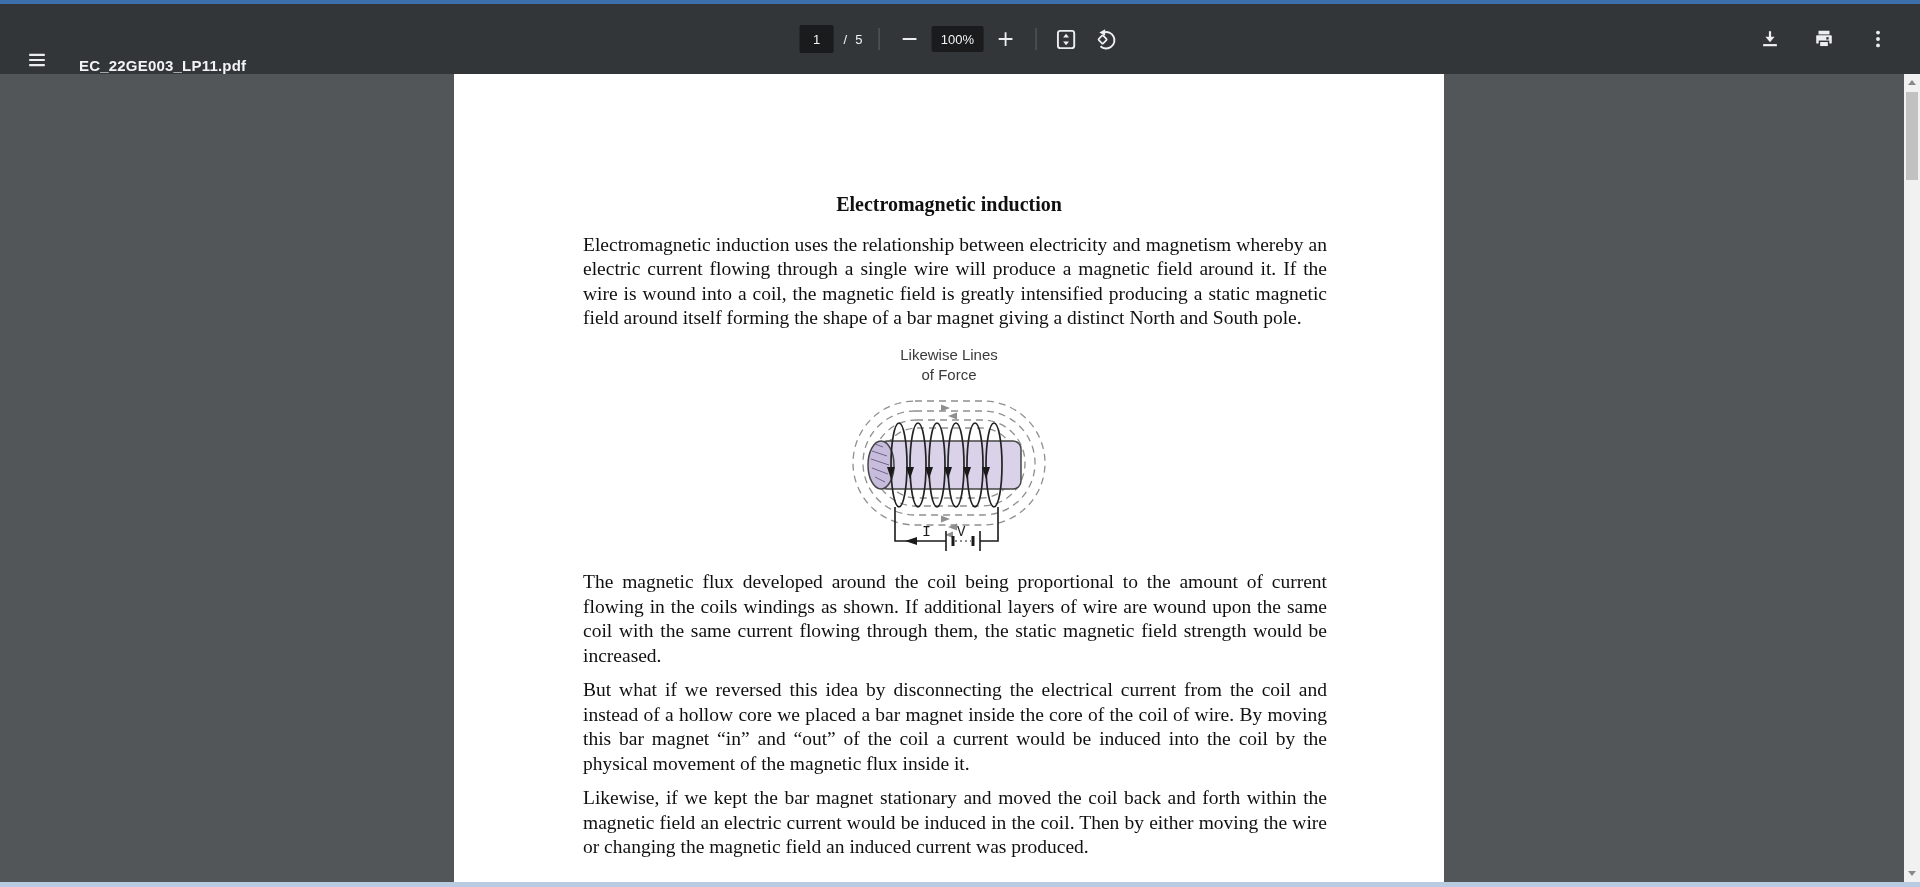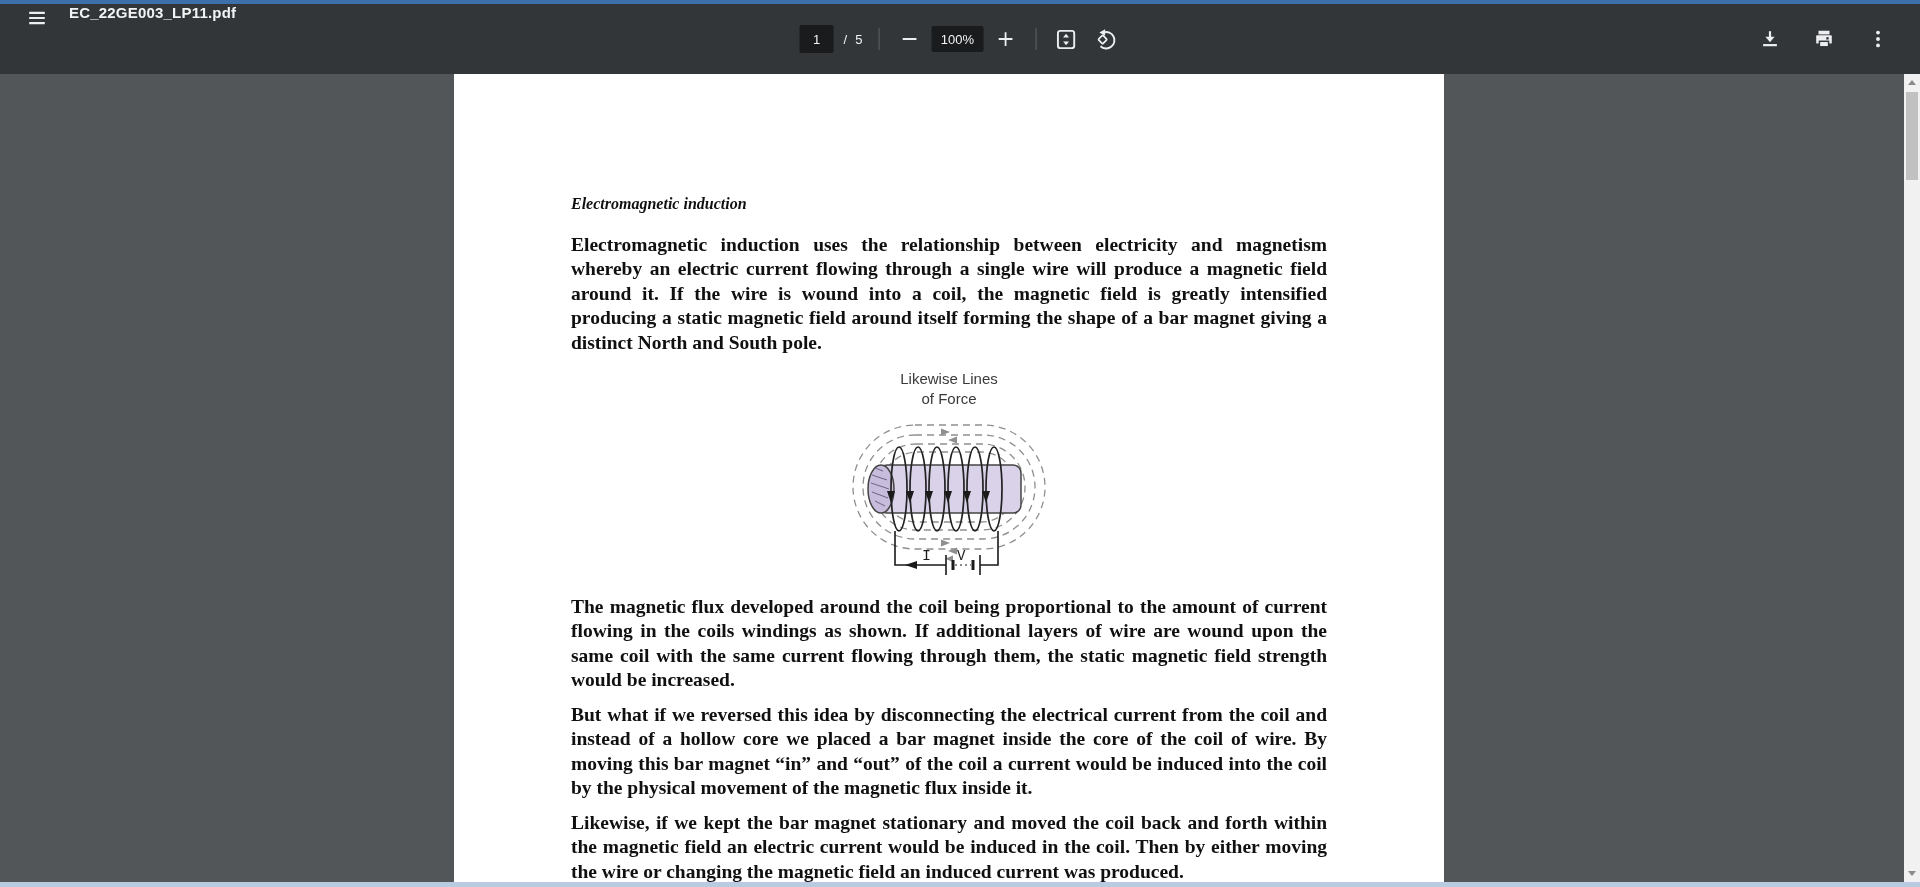--- a/index.html
+++ b/index.html
@@ -14,7 +14,7 @@
 
   
   .toolbar{position:absolute;top:4px;left:0;right:0;height:70px;background:#323639;}
-  .tb-left{position:absolute;left:23px;top:0;height:70px;display:flex;align-items:flex-start;gap:18px;}
+  .tb-left{position:absolute;left:23px;top:0;height:70px;display:flex;align-items:flex-end;gap:28px;}
   .tb-center{position:absolute;left:50%;top:0;height:70px;transform:translateX(-50%);display:flex;align-items:center;}
   .tb-right{position:absolute;right:28px;top:0;height:70px;display:flex;align-items:center;gap:26px;}
   .file-title{color:#f1f3f4;font-size:15px;font-weight:700;letter-spacing:.2px;}

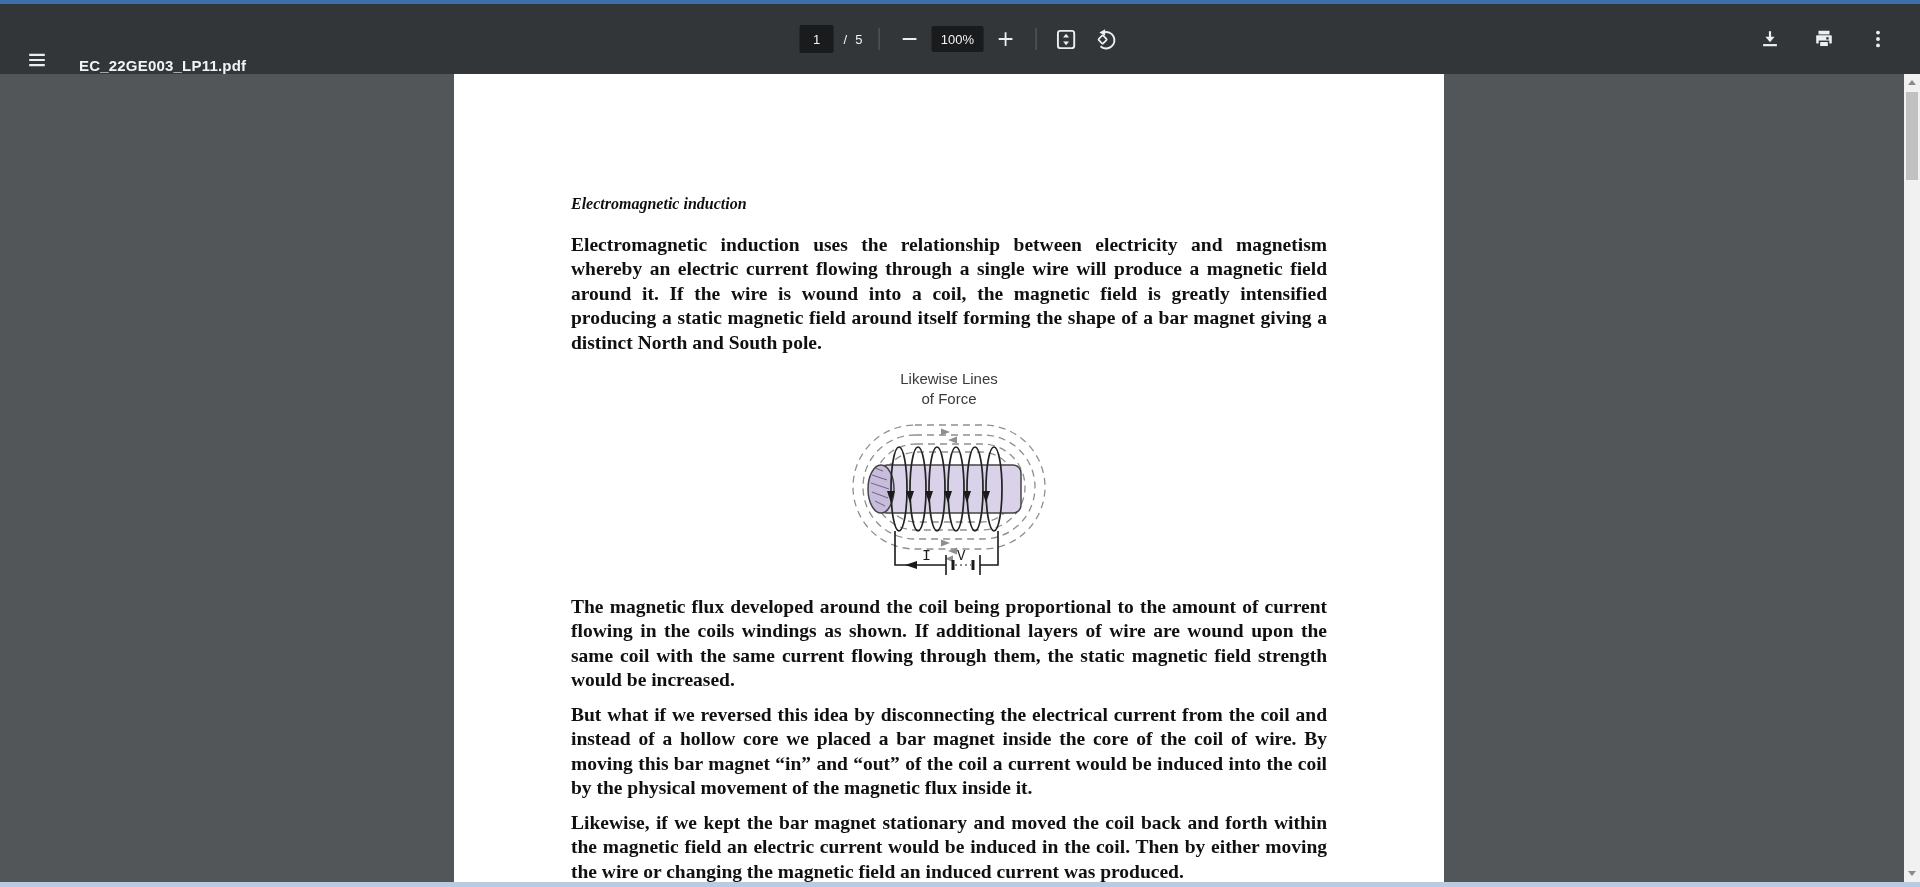--- a/index.html
+++ b/index.html
@@ -34,7 +34,7 @@
   .pdf-page{position:absolute;left:454px;top:0;width:990px;height:1500px;background:#ffffff;}
   .page-inner{padding:118px 117px 0 117px;font-family:"Liberation Serif",serif;
     font-size:19.5px;line-height:24.5px;color:#101010;}
-  .doc-title{font-weight:bold;font-size:16px;margin:0 0 16px 0;font-style:italic;}
+  .doc-title{text-align:center;font-weight:bold;font-size:20px;margin:0 0 16px 0;}
   .doc-p{text-align:justify;margin:0 0 10px 0;font-weight:bold;}
   .fig{margin:14px 0 10px 0;text-align:center;}
   .fig-caption{font-family:"Liberation Sans",sans-serif;font-size:15px;line-height:20px;color:#3a3a3a;}

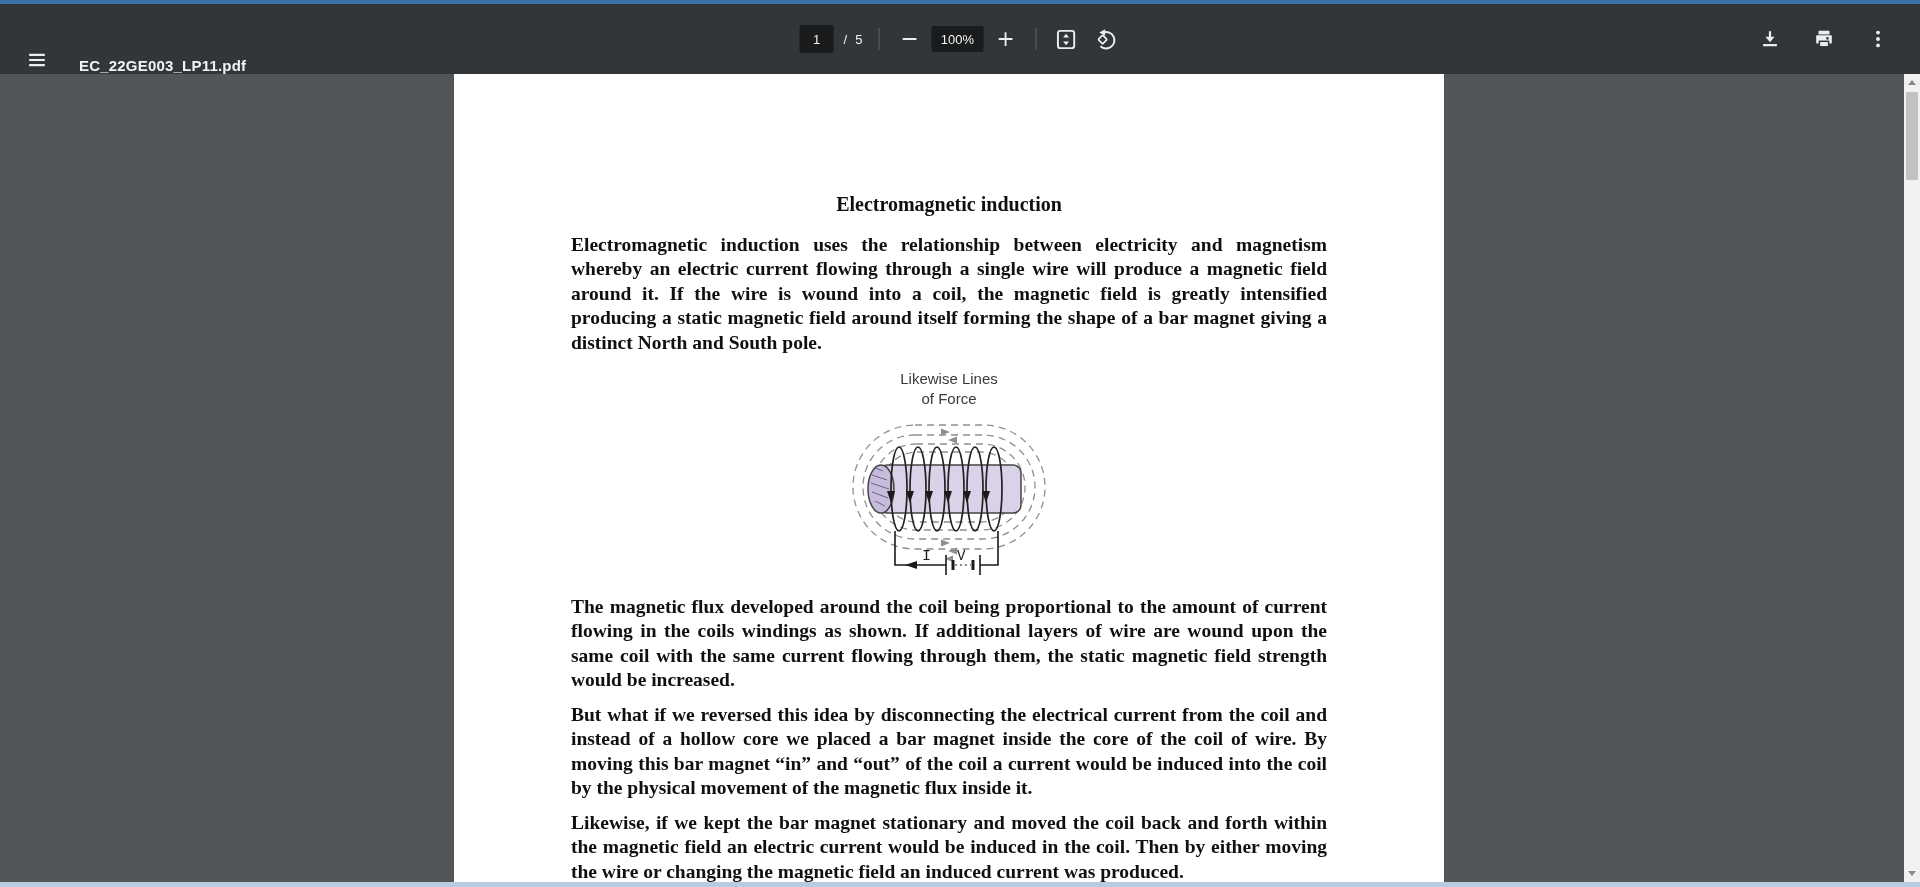--- a/index.html
+++ b/index.html
@@ -35,7 +35,7 @@
   .page-inner{padding:118px 117px 0 117px;font-family:"Liberation Serif",serif;
     font-size:19.5px;line-height:24.5px;color:#101010;}
   .doc-title{text-align:center;font-weight:bold;font-size:20px;margin:0 0 16px 0;}
-  .doc-p{text-align:justify;margin:0 0 10px 0;font-weight:bold;}
+  .doc-p{text-align:justify;margin:0 0 10px 12px;}
   .fig{margin:14px 0 10px 0;text-align:center;}
   .fig-caption{font-family:"Liberation Sans",sans-serif;font-size:15px;line-height:20px;color:#3a3a3a;}
   .fig svg{margin-top:4px;}

